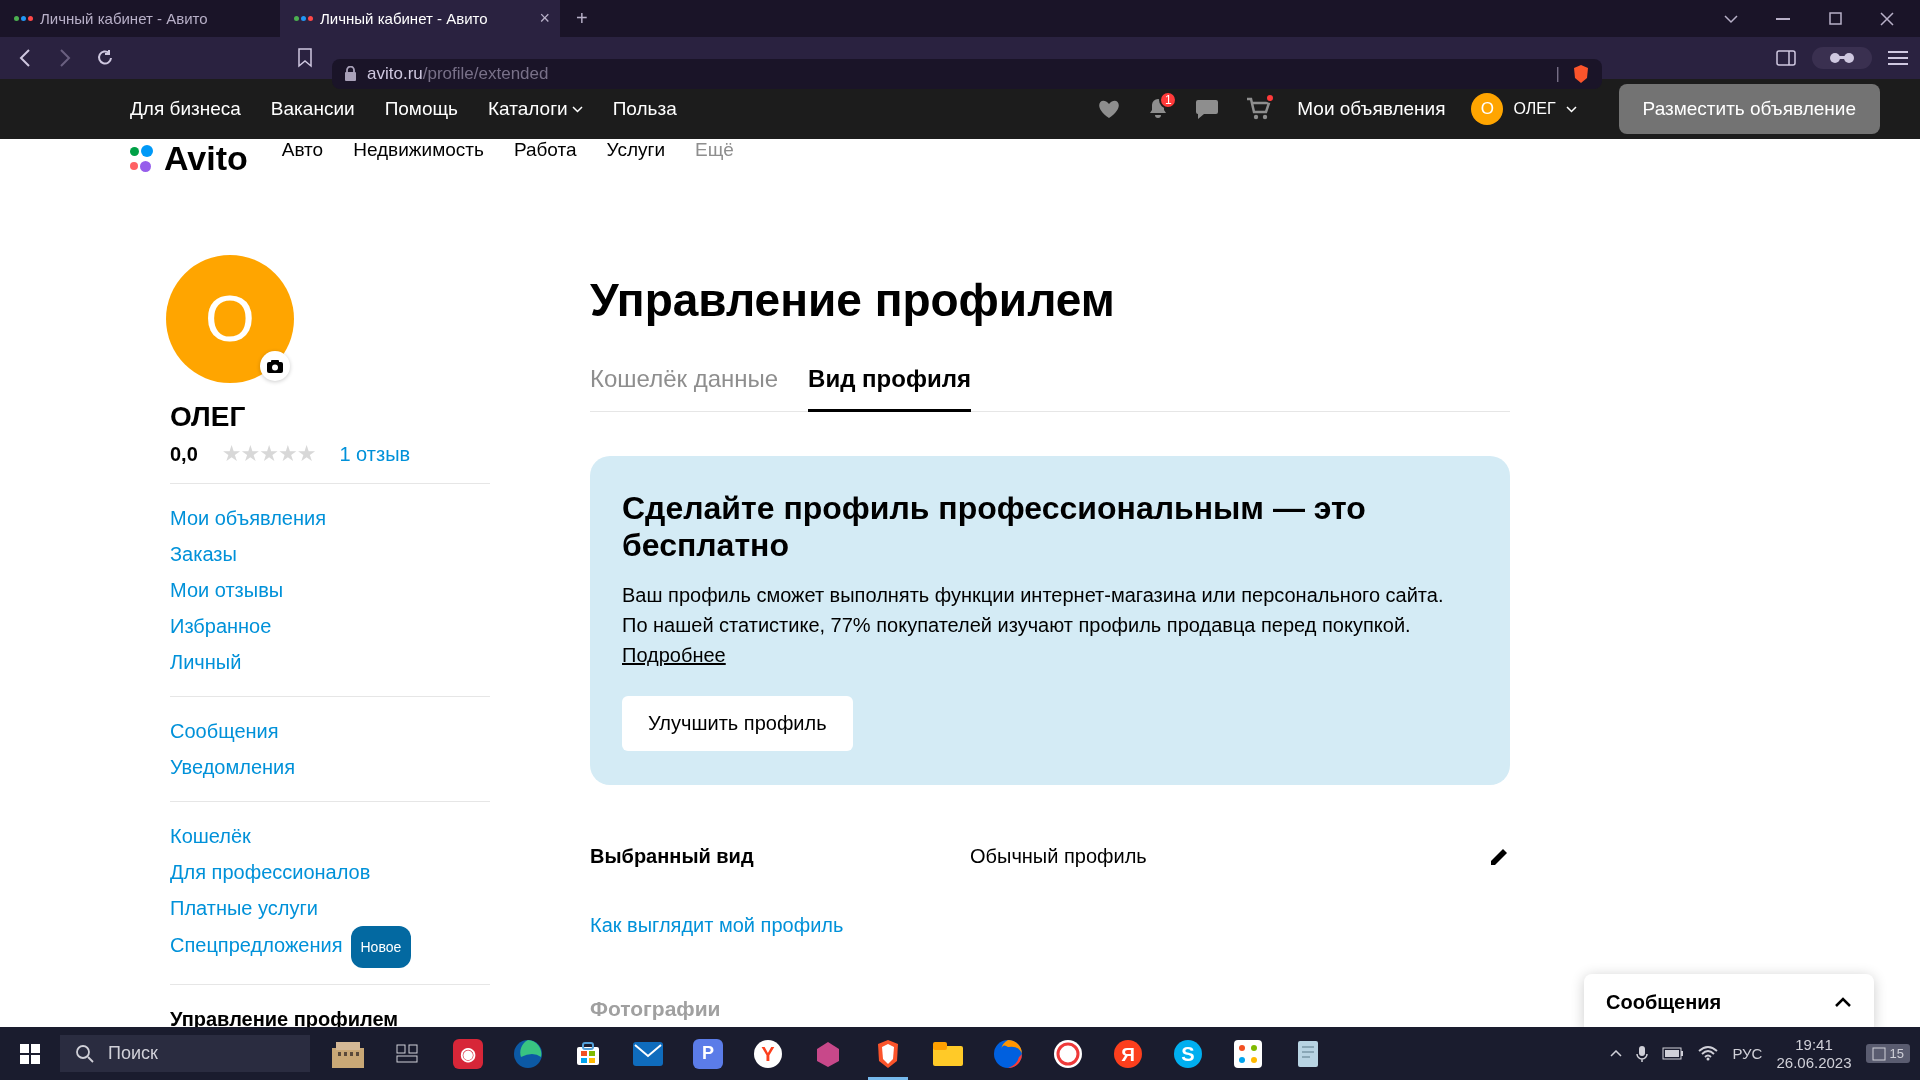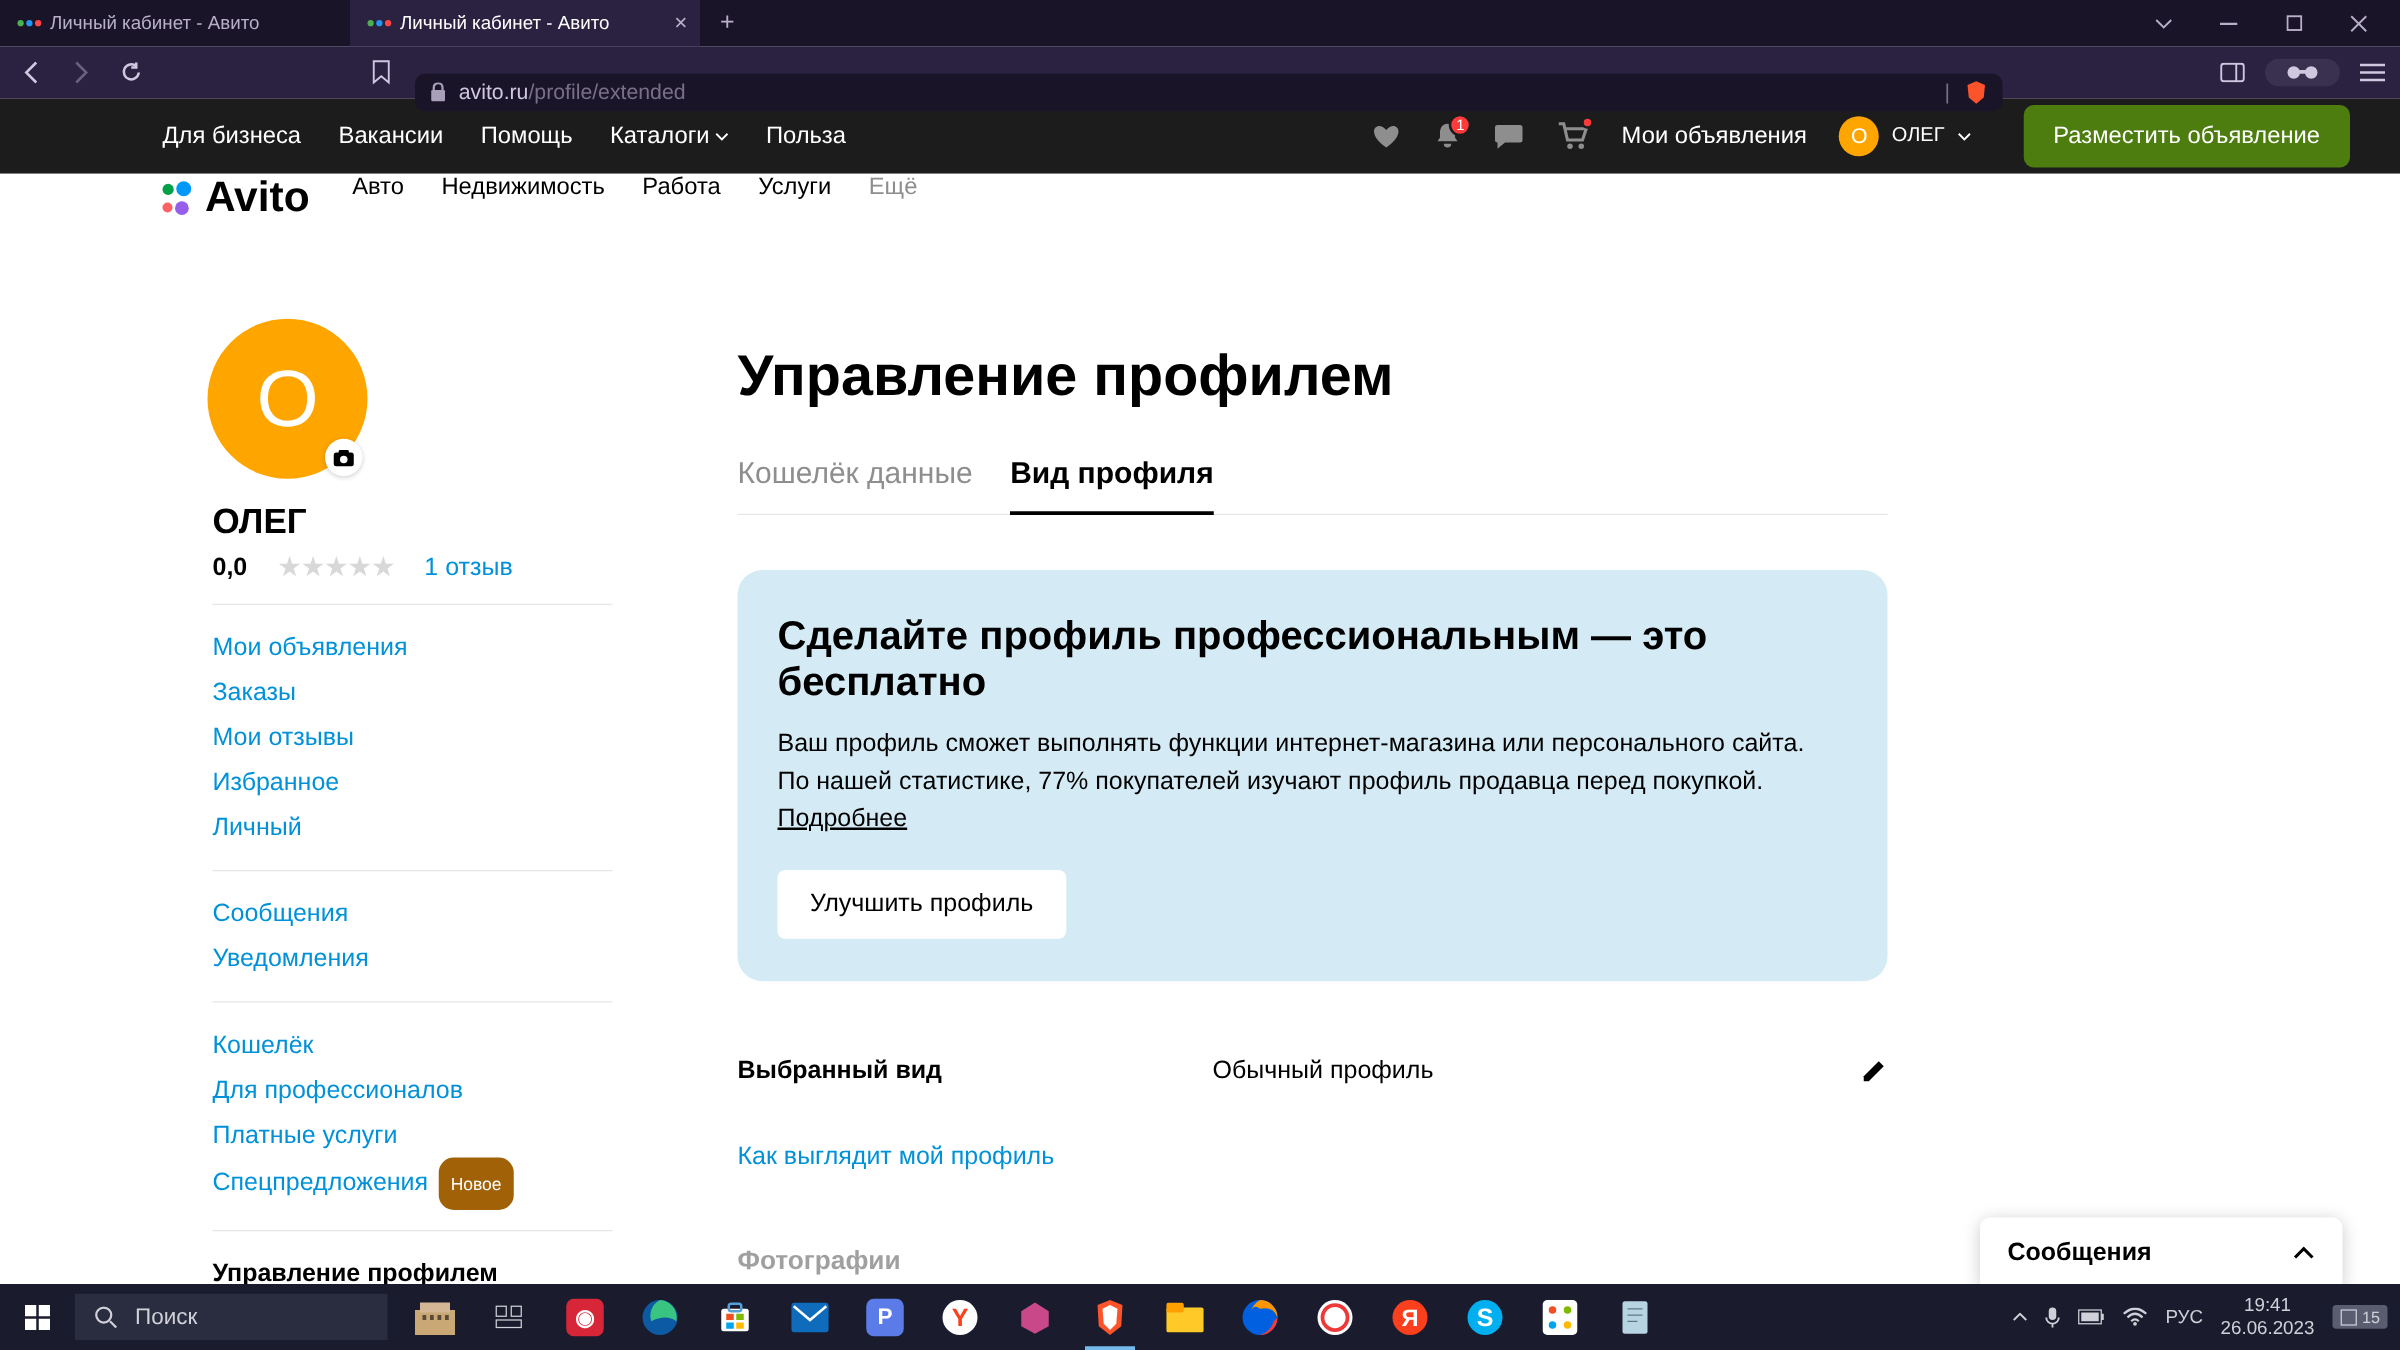--- a/index.html
+++ b/index.html
@@ -42,7 +42,7 @@
 .my-ads { color:#fff; font-size:19px; }
 .user-chip { display:flex; align-items:center; gap:10px; }
 .user-avatar-sm { width:32px; height:32px; border-radius:50%; background:#ffa500; color:#fff; display:flex; align-items:center; justify-content:center; font-size:17px; }
-.post-btn { background:#4d7c0f; color:#fff; border:none; border-radius:8px; padding:14px 24px; font-size:19px; cursor:pointer; margin-left:16px; }
+.post-btn { background:#737373; color:#fff; border:none; border-radius:8px; padding:14px 24px; font-size:19px; cursor:pointer; margin-left:16px; }
 
 
 .cats-bar { background:#fff; height:76px; display:flex; align-items:flex-start; padding:0 130px; gap:30px; border-bottom:0; }

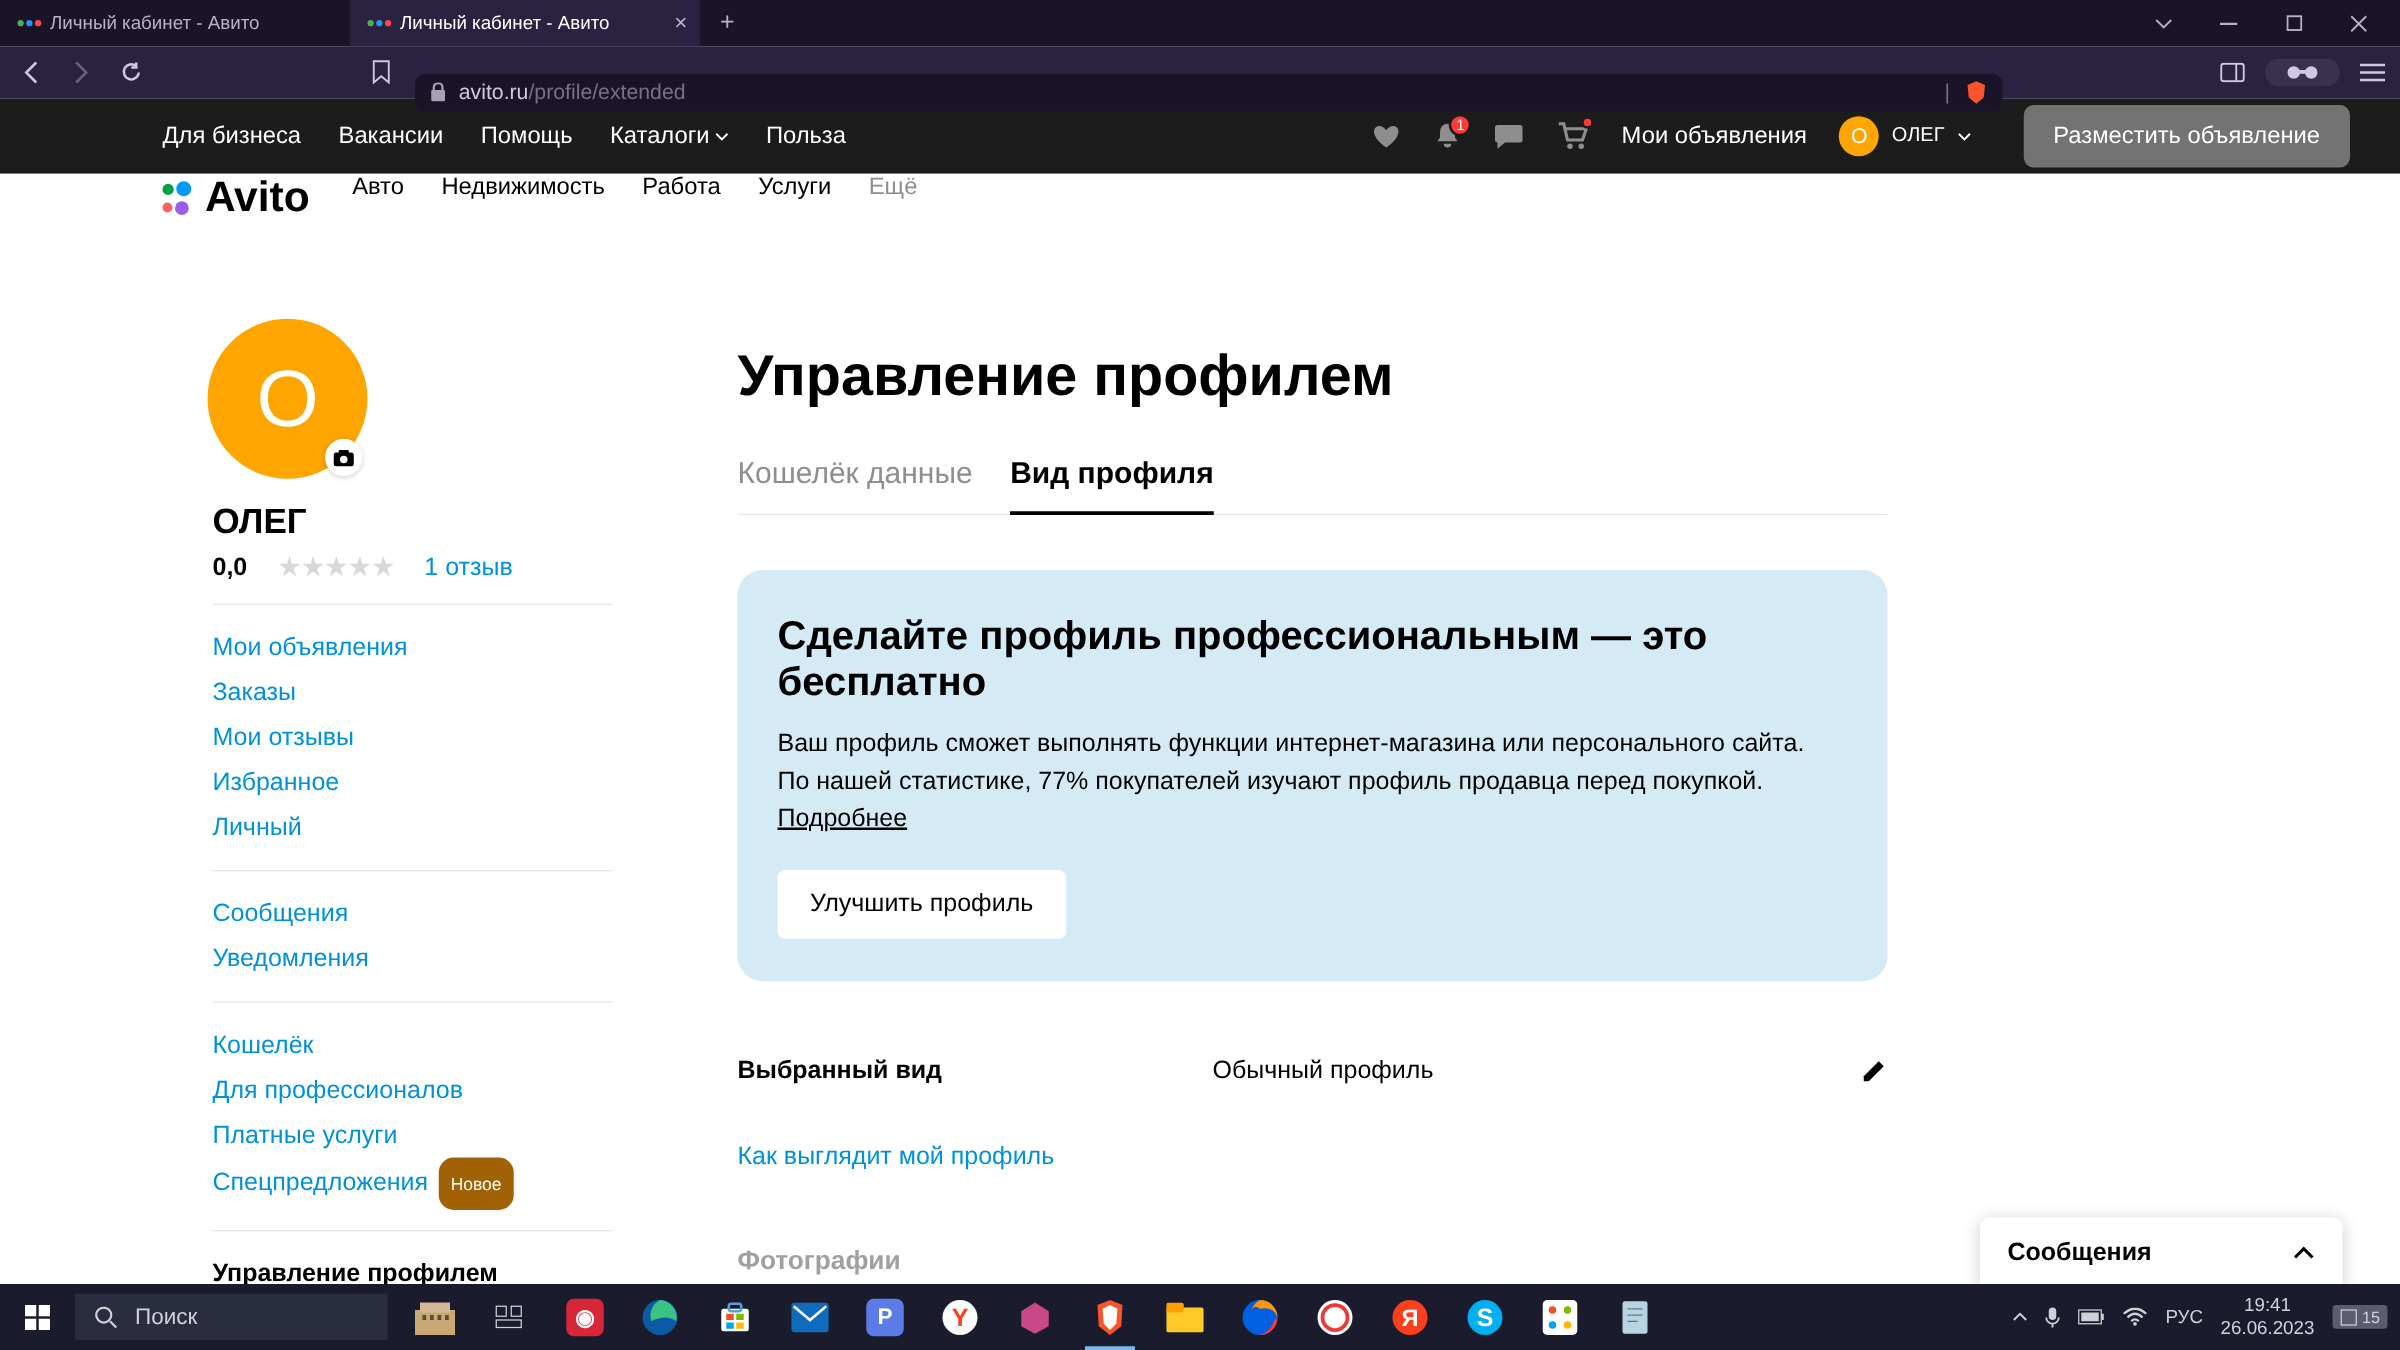--- a/index.html
+++ b/index.html
@@ -69,7 +69,7 @@
 .side-sep { height:1px; background:#e6e6e6; margin:16px 0; }
 .side-link { display:block; color:#0091d9; font-size:20px; line-height:36px; cursor:pointer; }
 .side-link.active { color:#000; font-weight:700; }
-.new-badge { display:inline-block; background:#a16207; color:#fff; font-size:14px; border-radius:12px; padding:3px 10px; margin-left:8px; vertical-align:middle; }
+.new-badge { display:inline-block; background:#0369a1; color:#fff; font-size:14px; border-radius:12px; padding:3px 10px; margin-left:8px; vertical-align:middle; }
 
 
 .content { flex:1; max-width:920px; }

